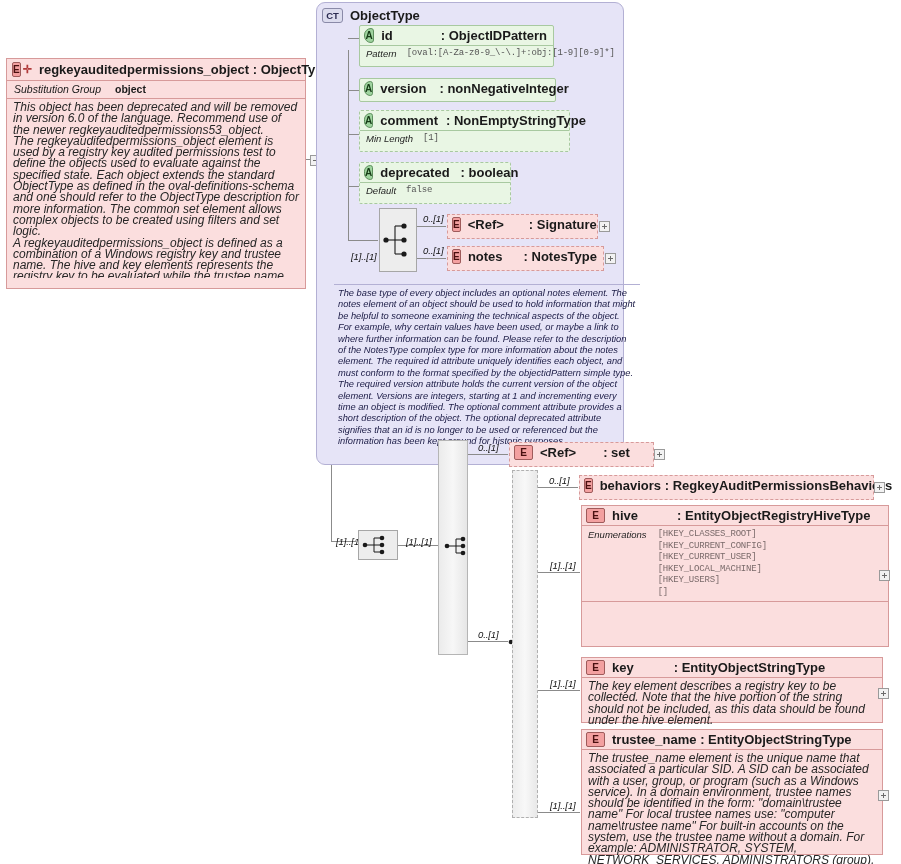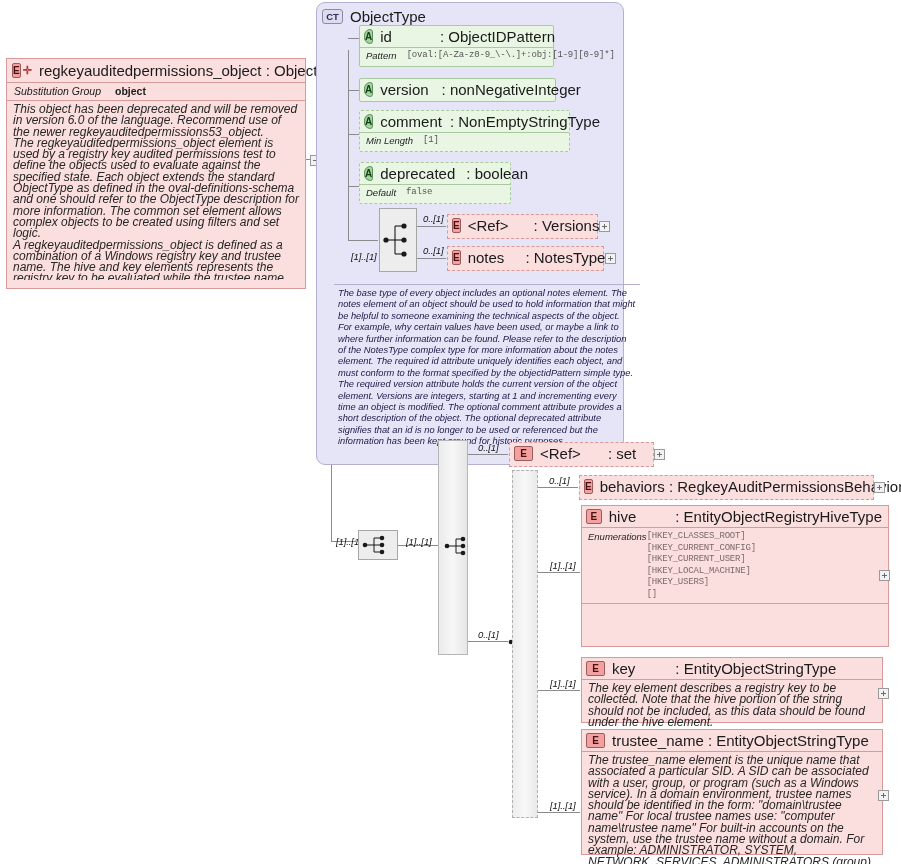--- a/index.html
+++ b/index.html
@@ -11,7 +11,7 @@
   
   .node{position:absolute;box-sizing:border-box;}
   .hdr{display:flex;align-items:center;gap:7px;padding:3px 8px 3px 5px;}
-  .hdr .ttl{font-size:15px;font-weight:normal;color:#1a1a1a;white-space:pre;}
+  .hdr .ttl{font-size:13px;font-weight:bold;color:#1a1a1a;white-space:pre;}
   .sep{height:1px;}
 
   

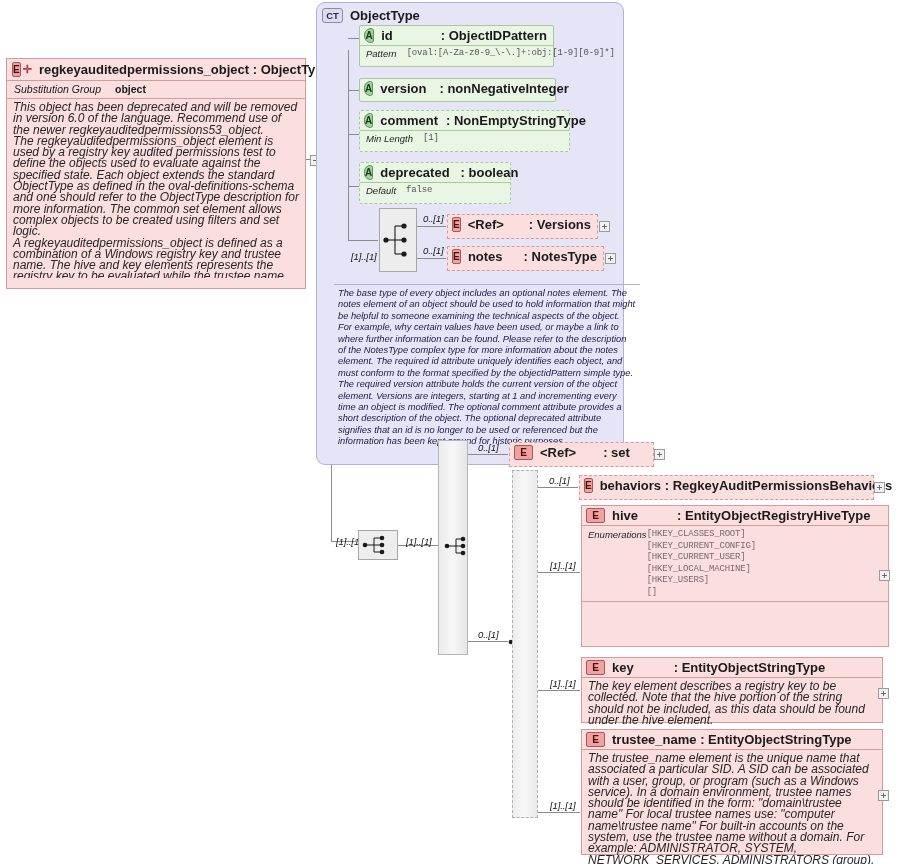--- a/index.html
+++ b/index.html
@@ -194,7 +194,7 @@
     <div class="hdr" style="padding:2px 6px 2px 4px;">
       <span class="badge e">E</span>
       <span class="ttl">&lt;Ref&gt;</span>
-      <span class="ttl" style="margin-left:18px;">: Versions</span>
+      <span class="ttl" style="margin-left:18px;">: Signature</span>
     </div>
   </div>
   <div class="exp plus" style="left:599px;top:221px;"></div>

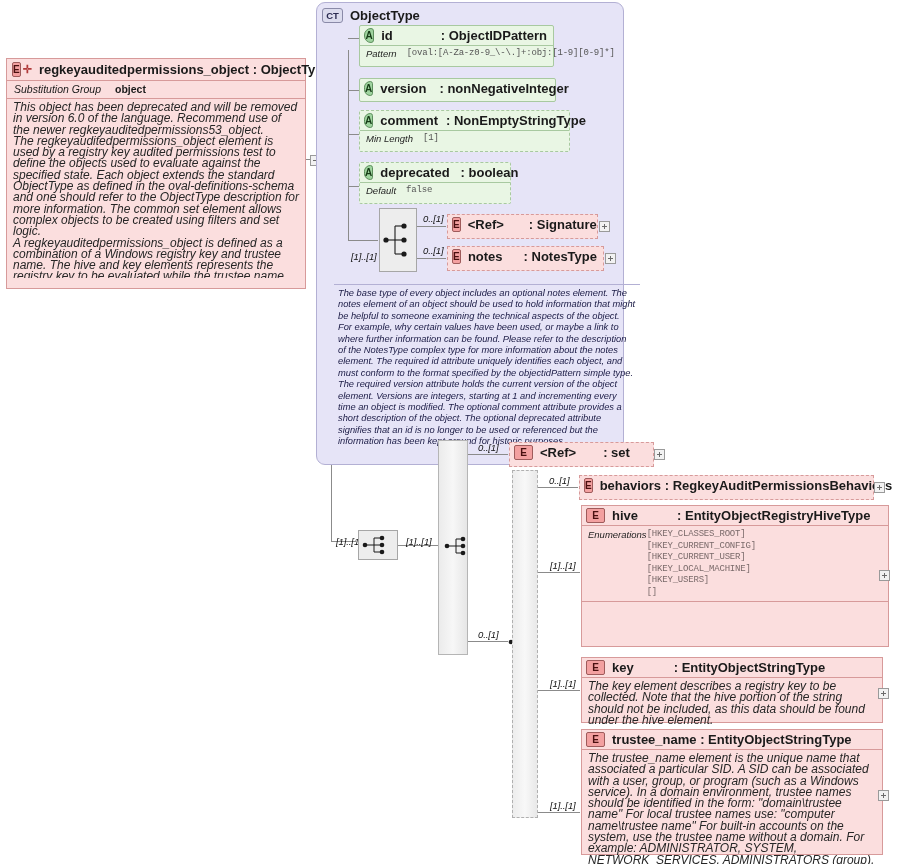--- a/index.html
+++ b/index.html
@@ -50,7 +50,7 @@
   .sgrow .v{font-size:10.5px;font-weight:bold;color:#1a1a1a;}
 
   
-  .enum{display:flex;gap:0;padding:3px 6px 3px 6px;}
+  .enum{display:flex;gap:11px;padding:3px 6px 3px 6px;}
   .enum .ek{font-style:italic;font-size:9.5px;color:#1f1f1f;white-space:nowrap;}
   .enum .ev{font-size:9px;color:#7a6a6a;font-family:"Liberation Mono",monospace;
             line-height:11.5px;white-space:pre-line;letter-spacing:-0.2px;}

